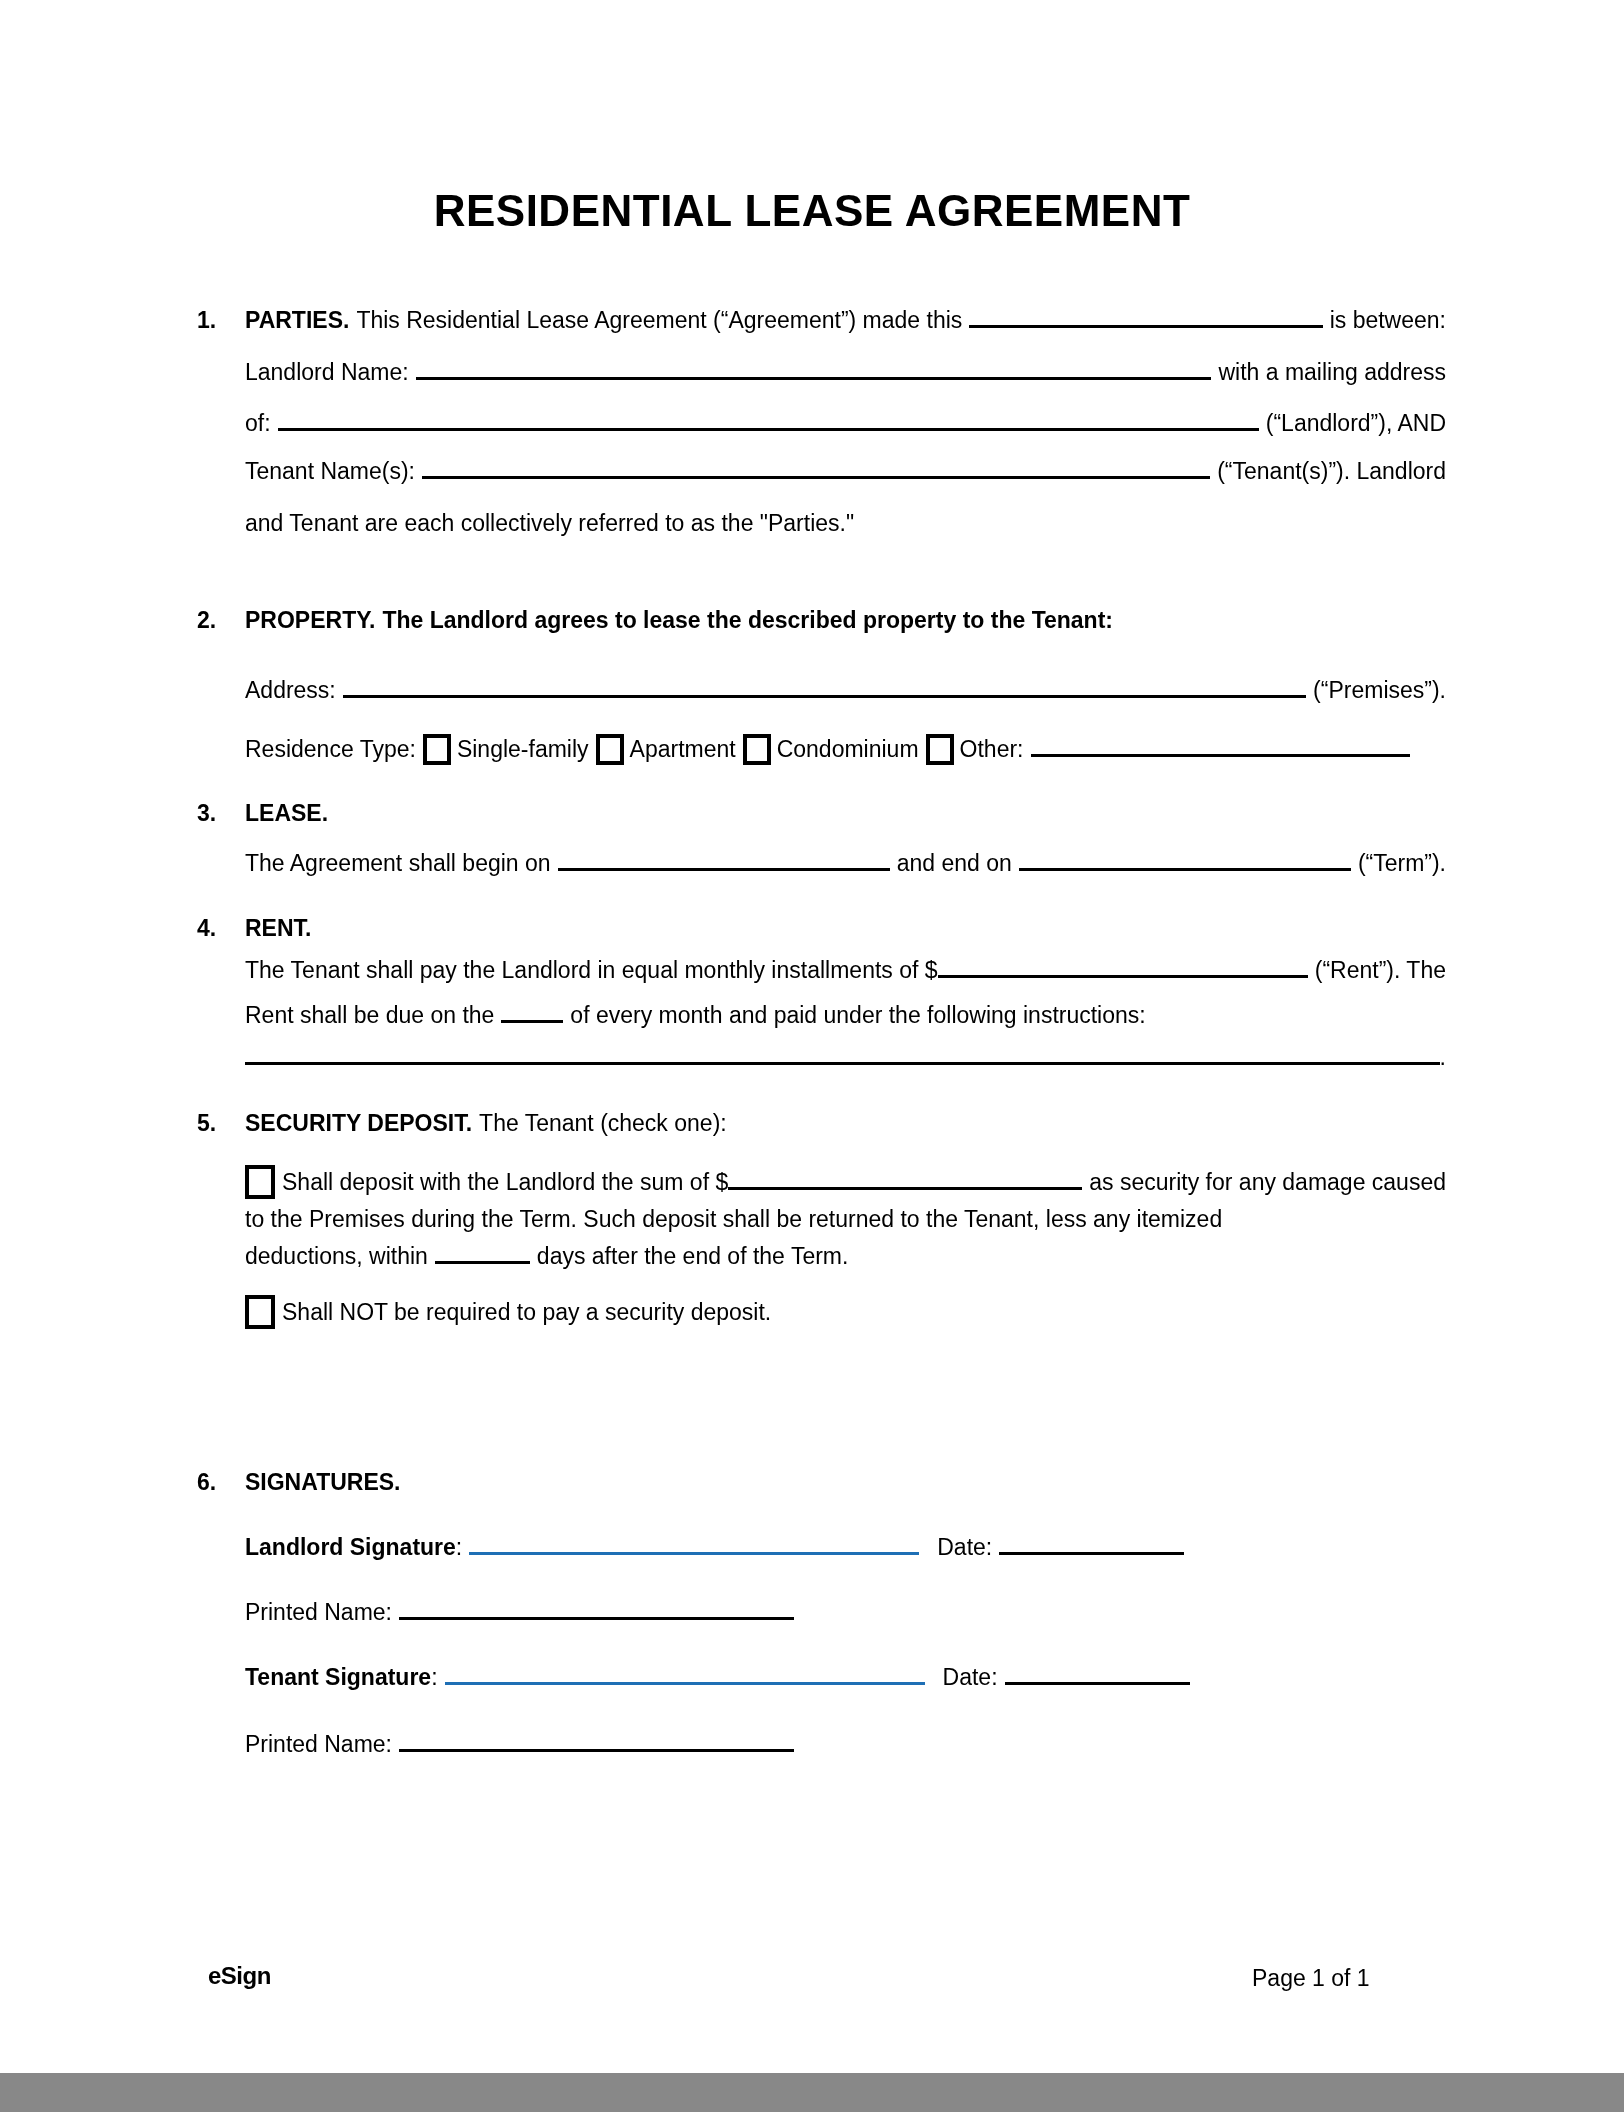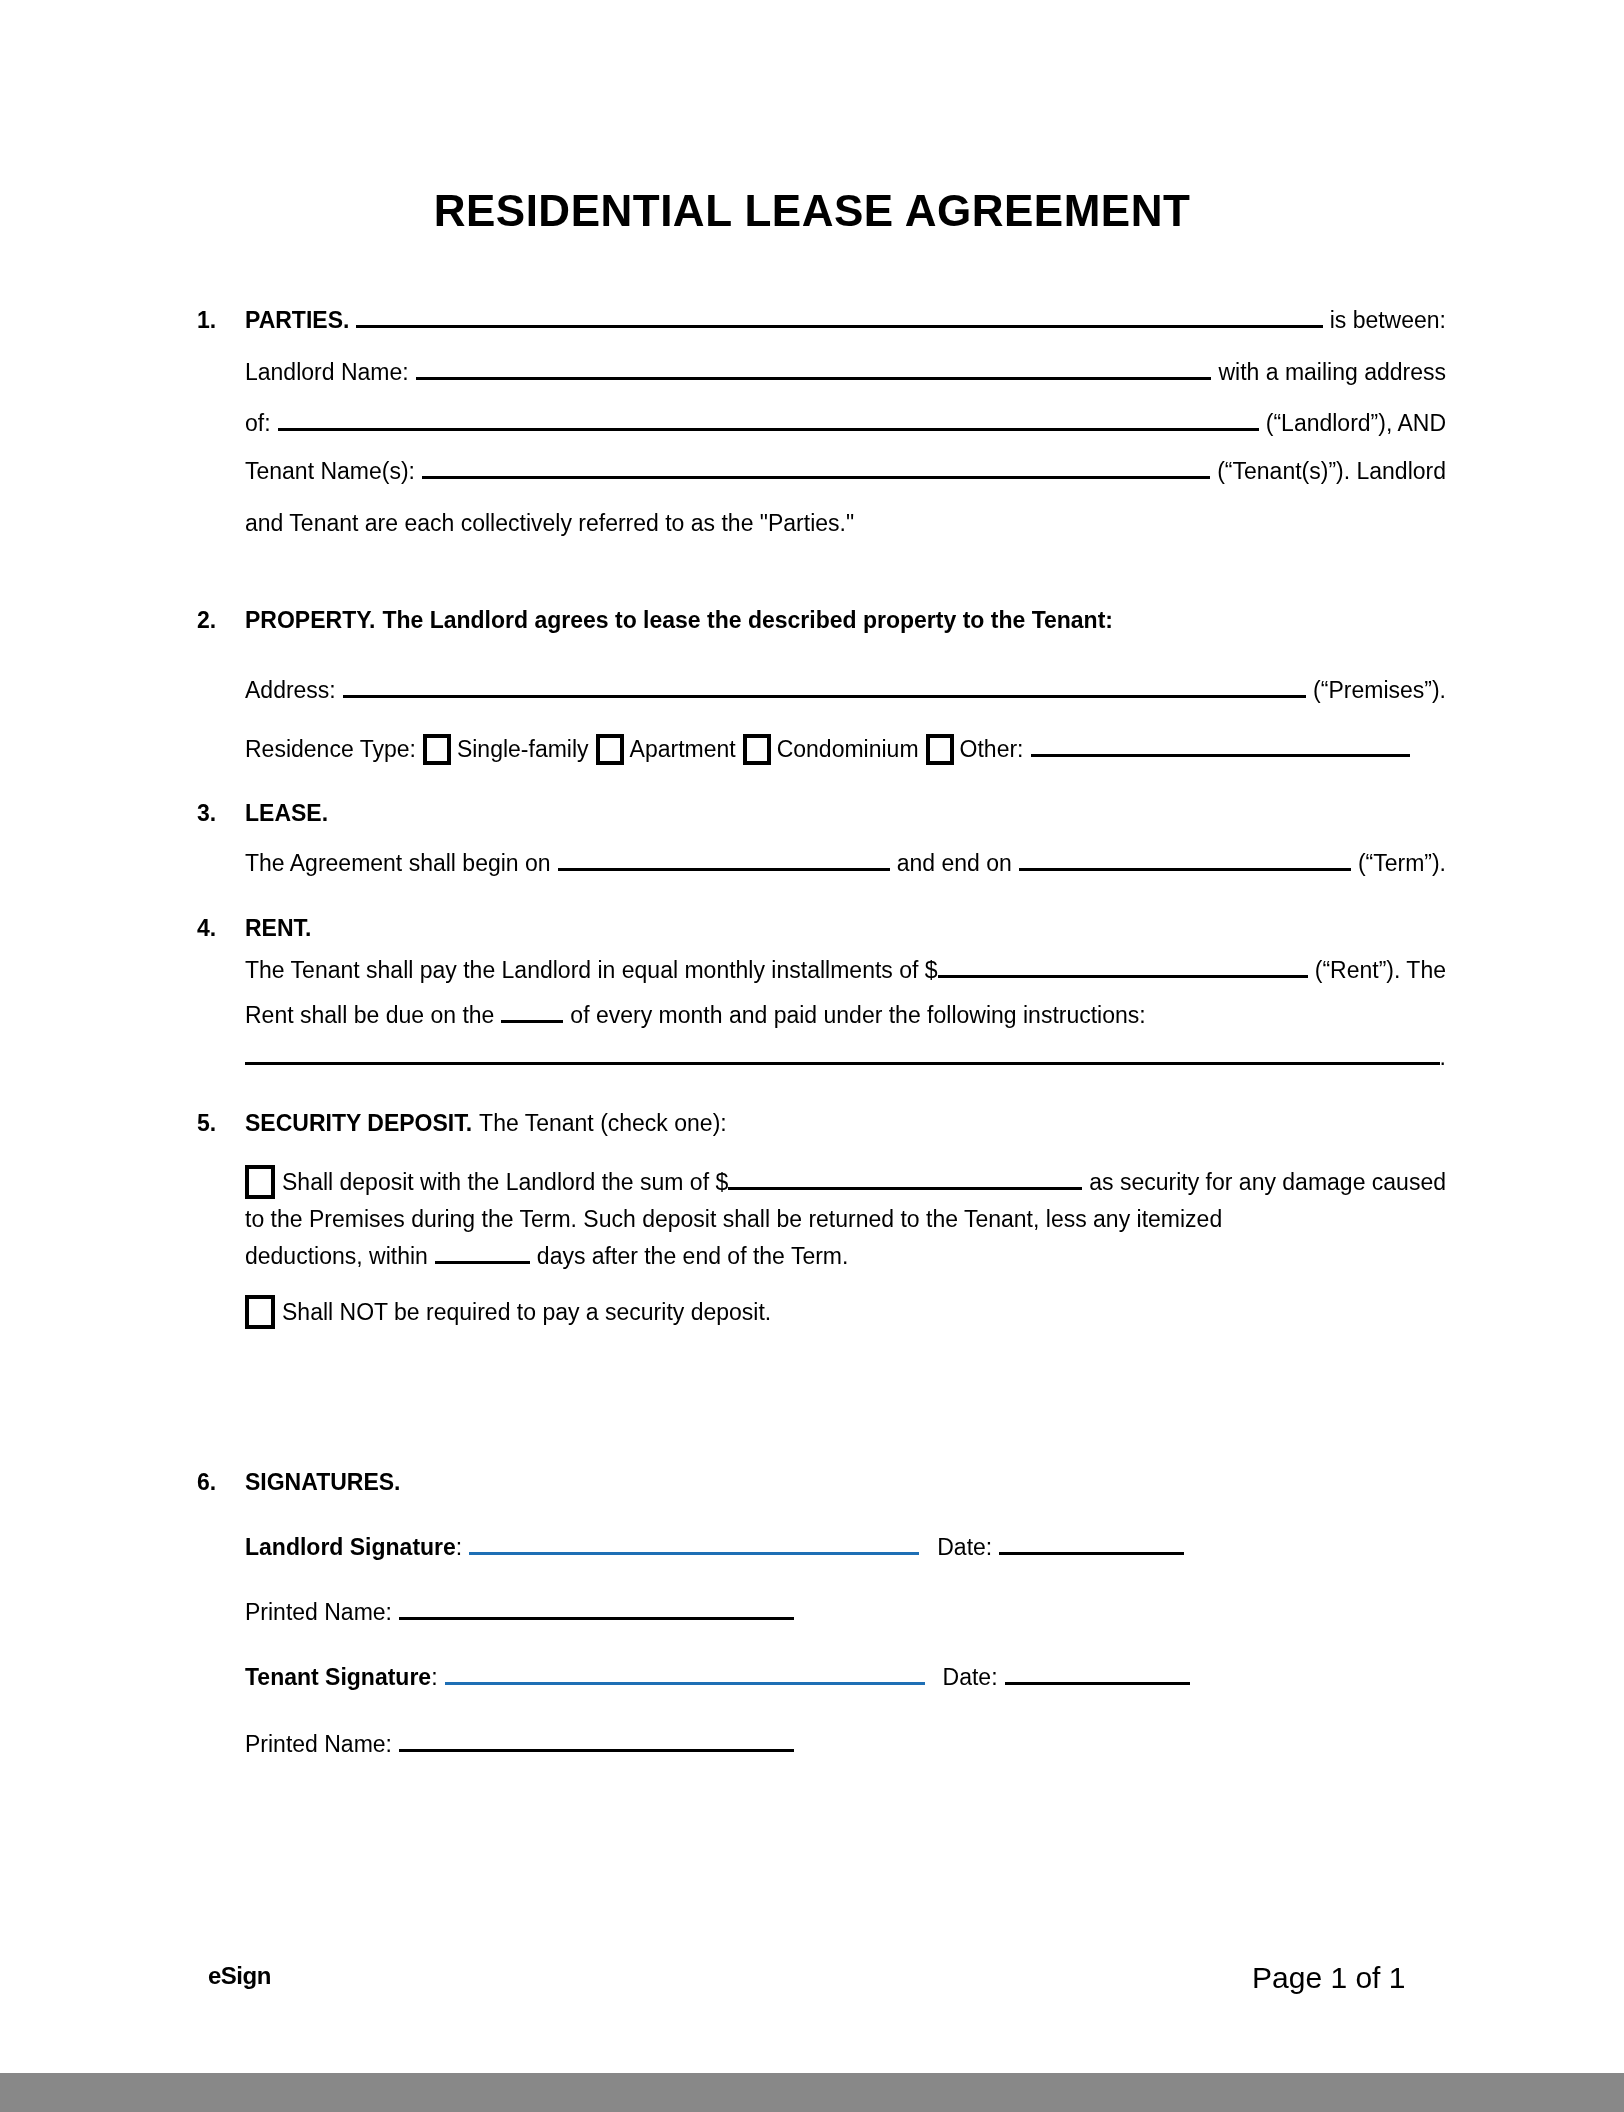--- a/index.html
+++ b/index.html
@@ -74,6 +74,7 @@
   <div class="line" style="top:303px">
     <span class="num">1.</span>
     <span class="seg bold">PARTIES.</span>
+    <span class="seg">This Residential Lease Agreement (“Agreement”) made this</span>
     <span class="blank grow"></span>
     <span class="seg">is between:</span>
   </div>

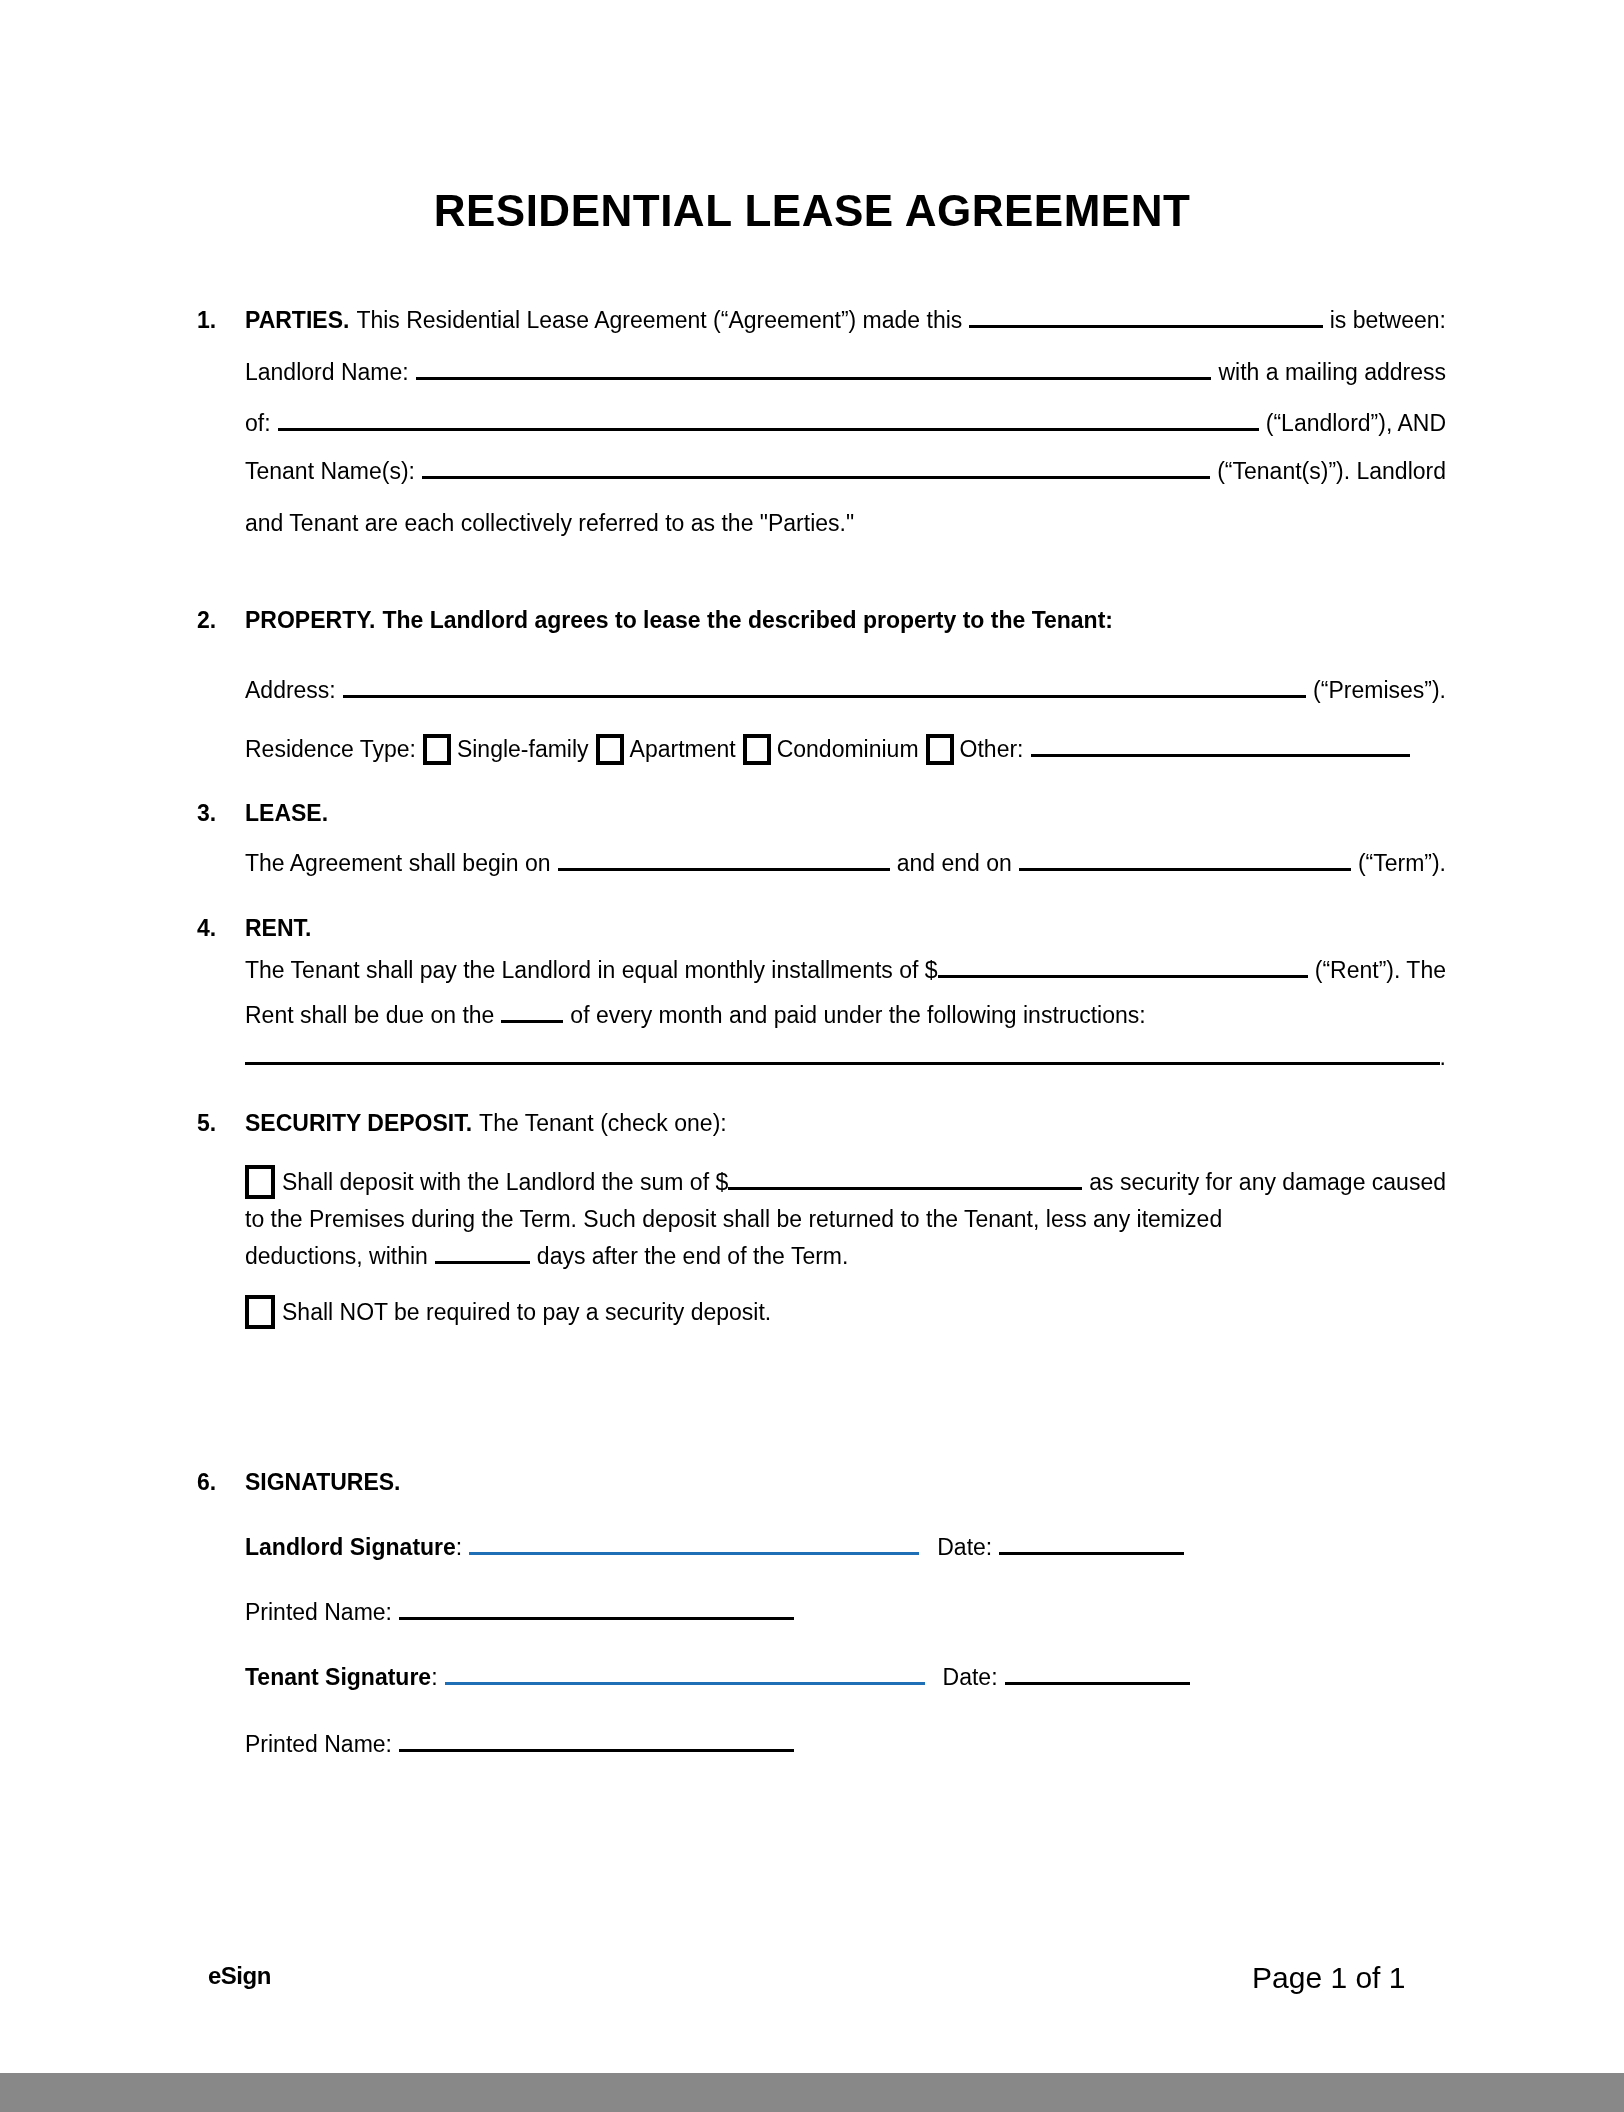--- a/index.html
+++ b/index.html
@@ -61,7 +61,7 @@
   }
   .footer-page {
     position:absolute; left:1252px; top:1961px;
-    font-size:30px; line-height:34px;
+    font-size:23px; line-height:34px;
   }
 </style>
 </head>

